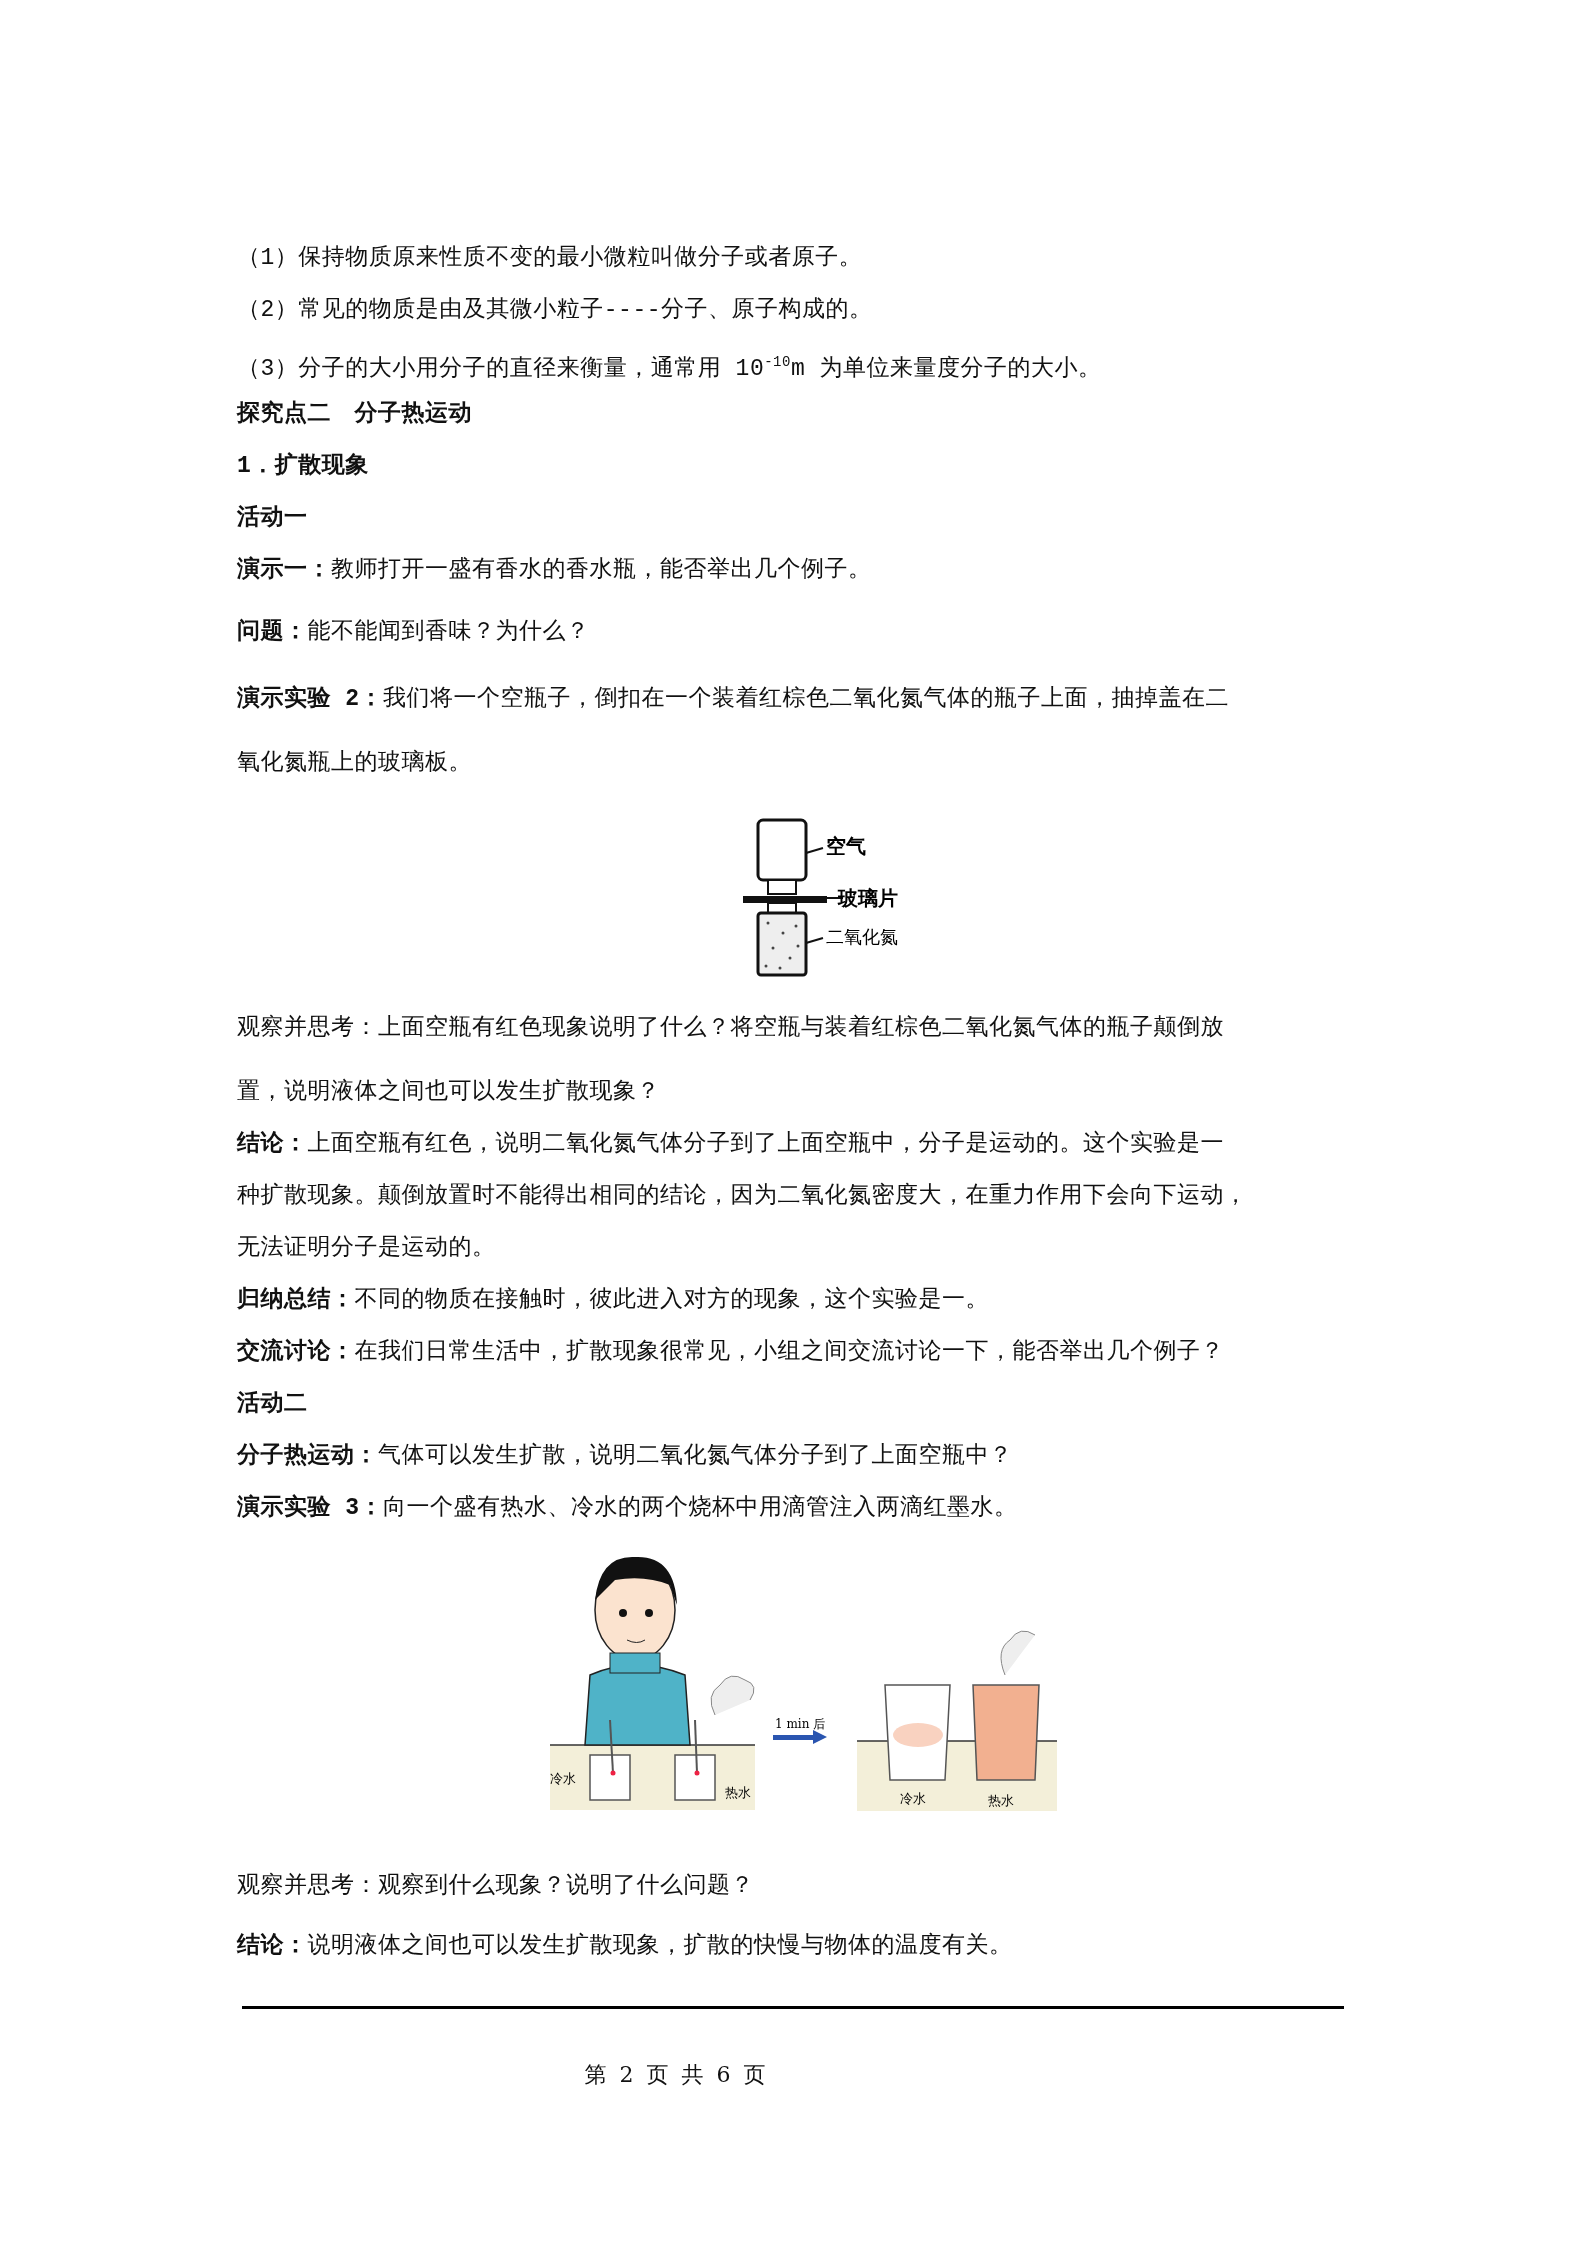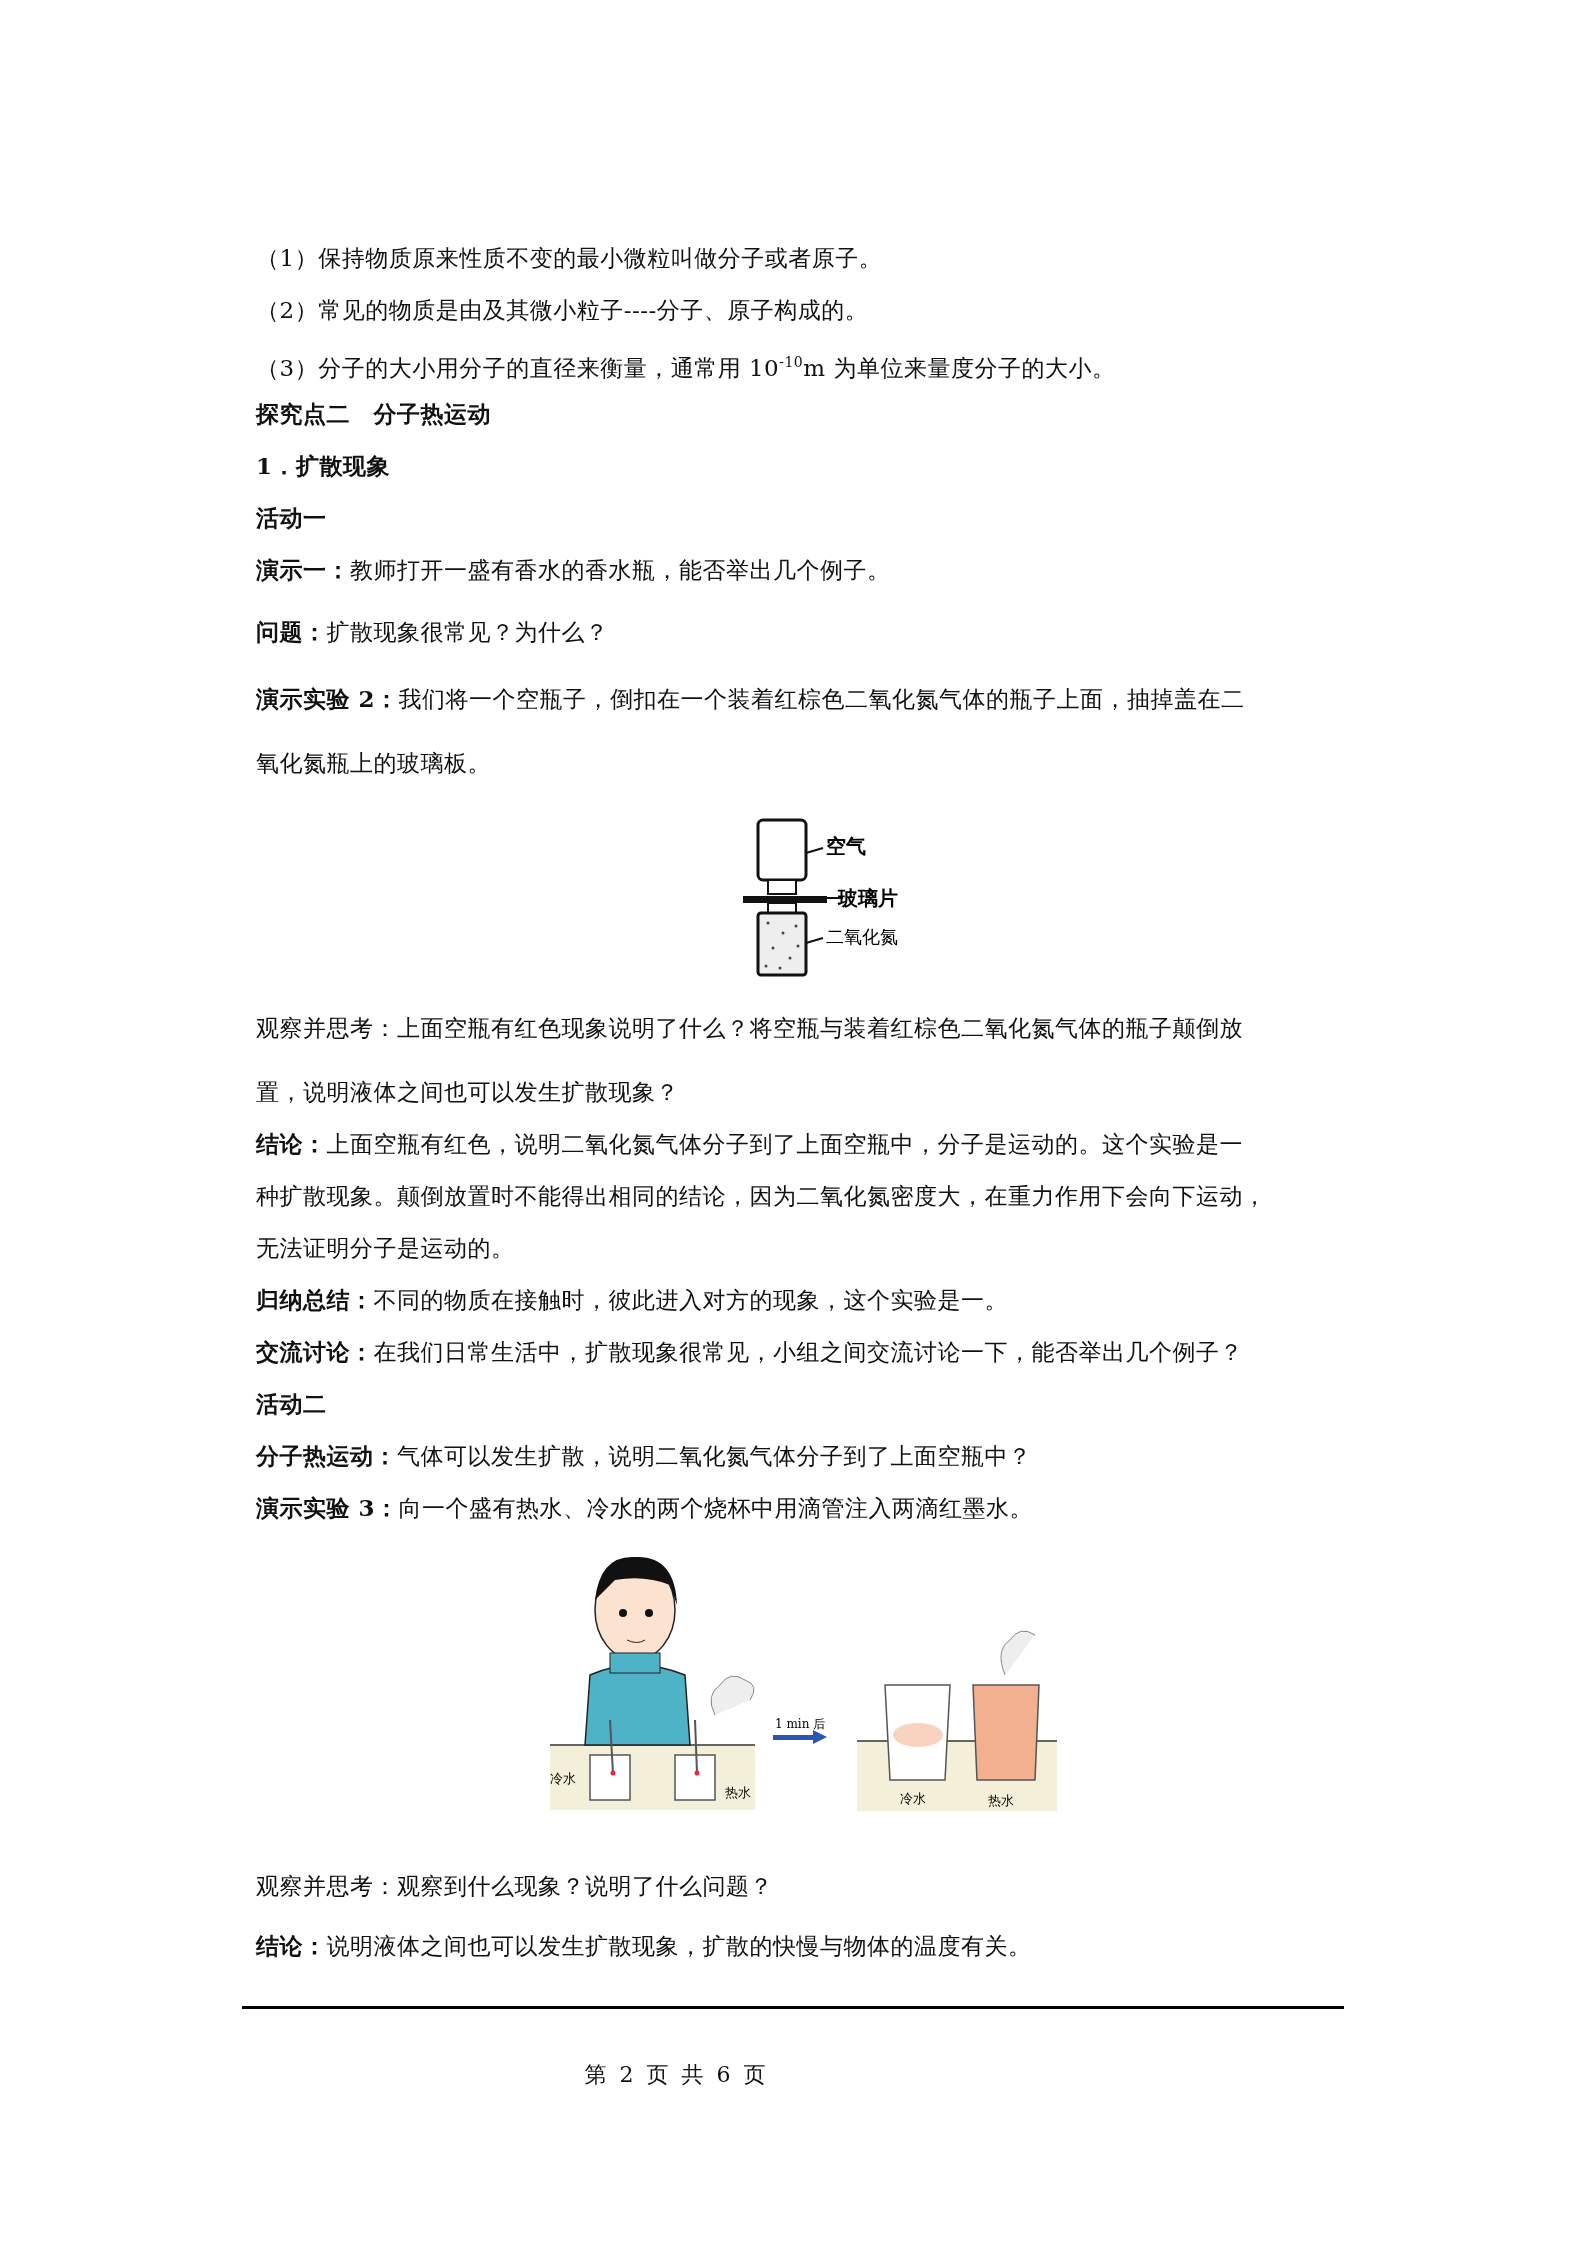--- a/index.html
+++ b/index.html
@@ -5,7 +5,7 @@
   html, body { margin: 0; padding: 0; background: #ffffff; }
   body { width: 1587px; height: 2245px; position: relative; overflow: hidden;
          font-family: "DejaVu Serif", "Liberation Serif", serif; color: #111; }
-  .line { position: absolute; left: 256px; font-size: 23px; line-height: 30px; white-space: nowrap; letter-spacing: 0.5px; }
+  .line { position: absolute; left: 237px; font-size: 23px; line-height: 30px; white-space: nowrap; letter-spacing: 0.5px; font-family: Liberation Mono, monospace; }
   .b { font-weight: bold; }
   sup { font-size: 14px; vertical-align: 9px; }
   .fig1 { position: absolute; left: 738px; top: 808px; width: 200px; height: 175px; }

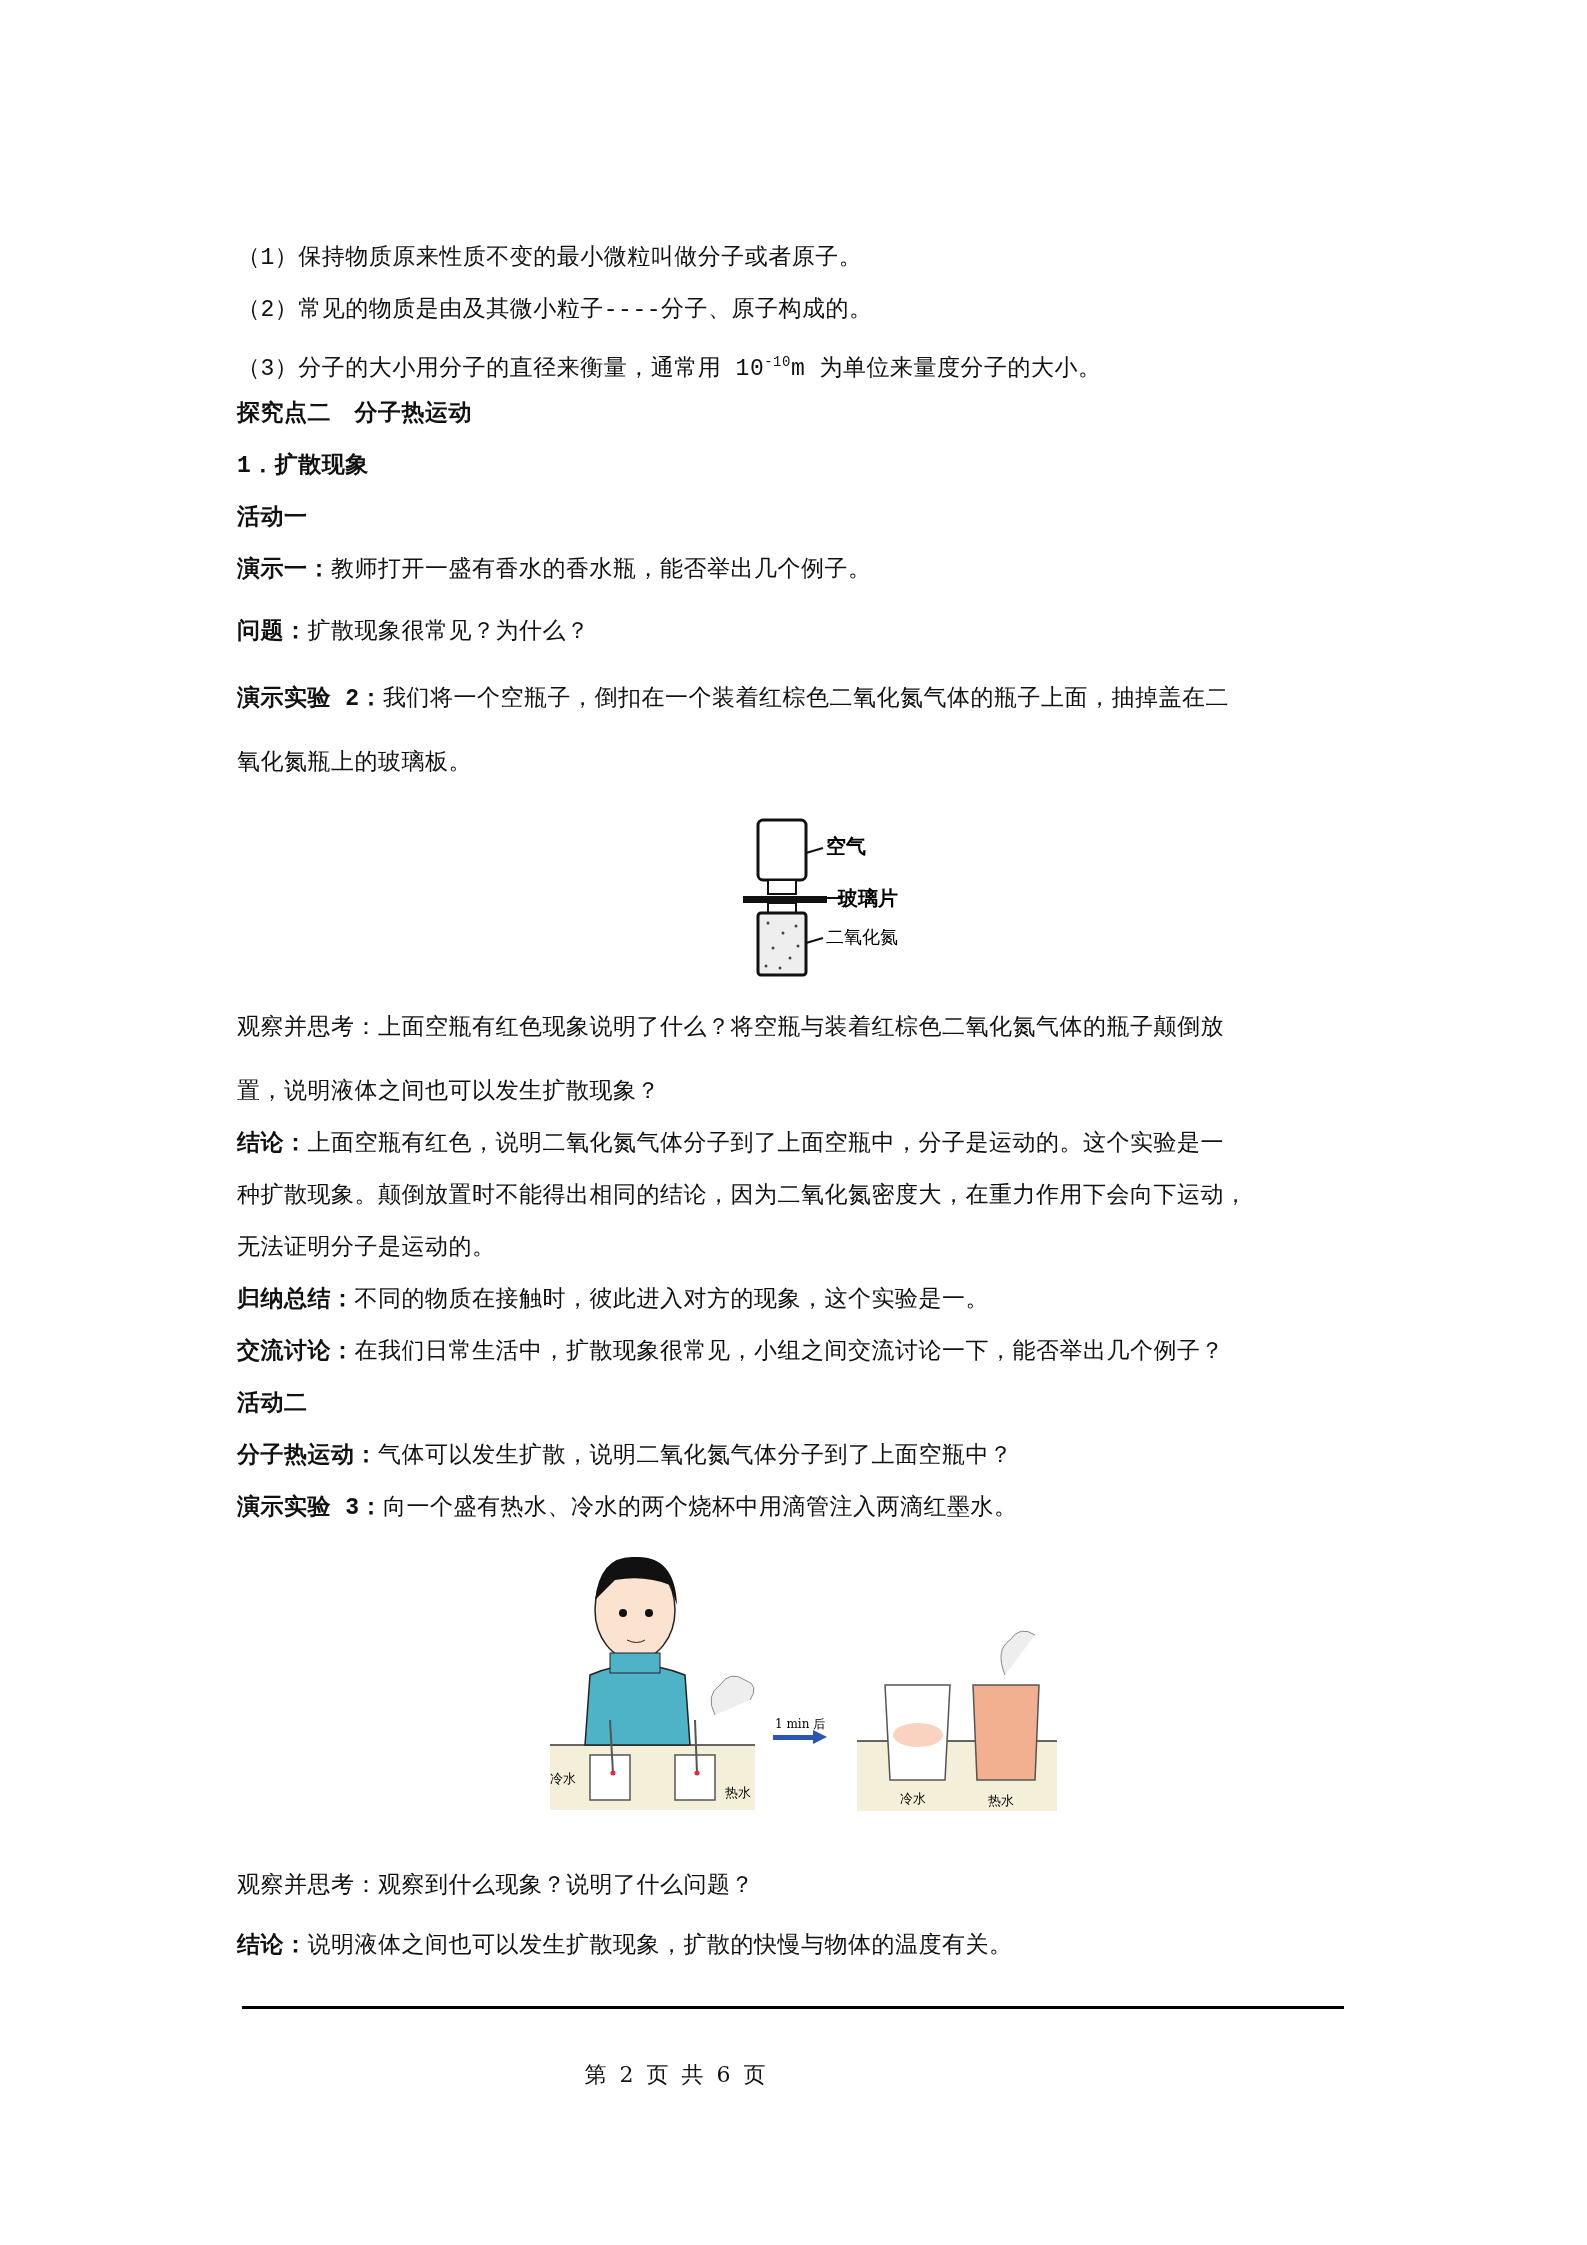--- a/index.html
+++ b/index.html
@@ -24,7 +24,7 @@
   <div class="line b" style="top:451px">1．扩散现象</div>
   <div class="line b" style="top:503px">活动一</div>
   <div class="line" style="top:555px"><span class="b">演示一：</span><span>教师打开一盛有香水的香水瓶，能否举出几个例子。</span></div>
-  <div class="line" style="top:617px"><span class="b">问题：</span><span>扩散现象很常见？为什么？</span></div>
+  <div class="line" style="top:617px"><span class="b">问题：</span><span>能不能闻到香味？为什么？</span></div>
   <div class="line" style="top:684px"><span class="b">演示实验 2：</span><span>我们将一个空瓶子，倒扣在一个装着红棕色二氧化氮气体的瓶子上面，抽掉盖在二</span></div>
   <div class="line" style="top:748px">氧化氮瓶上的玻璃板。</div>
 

